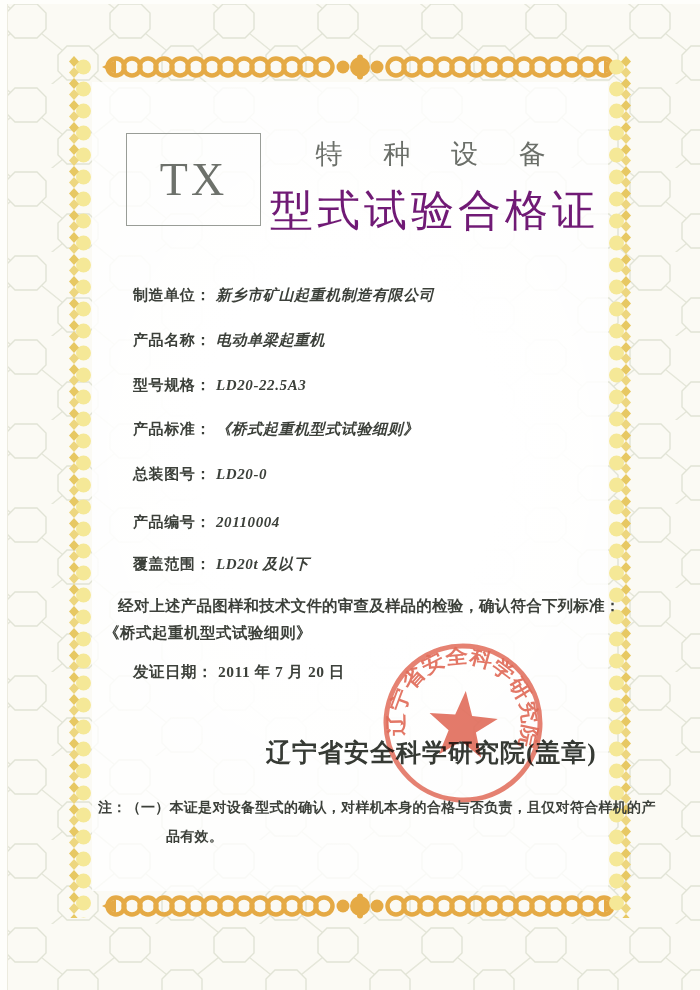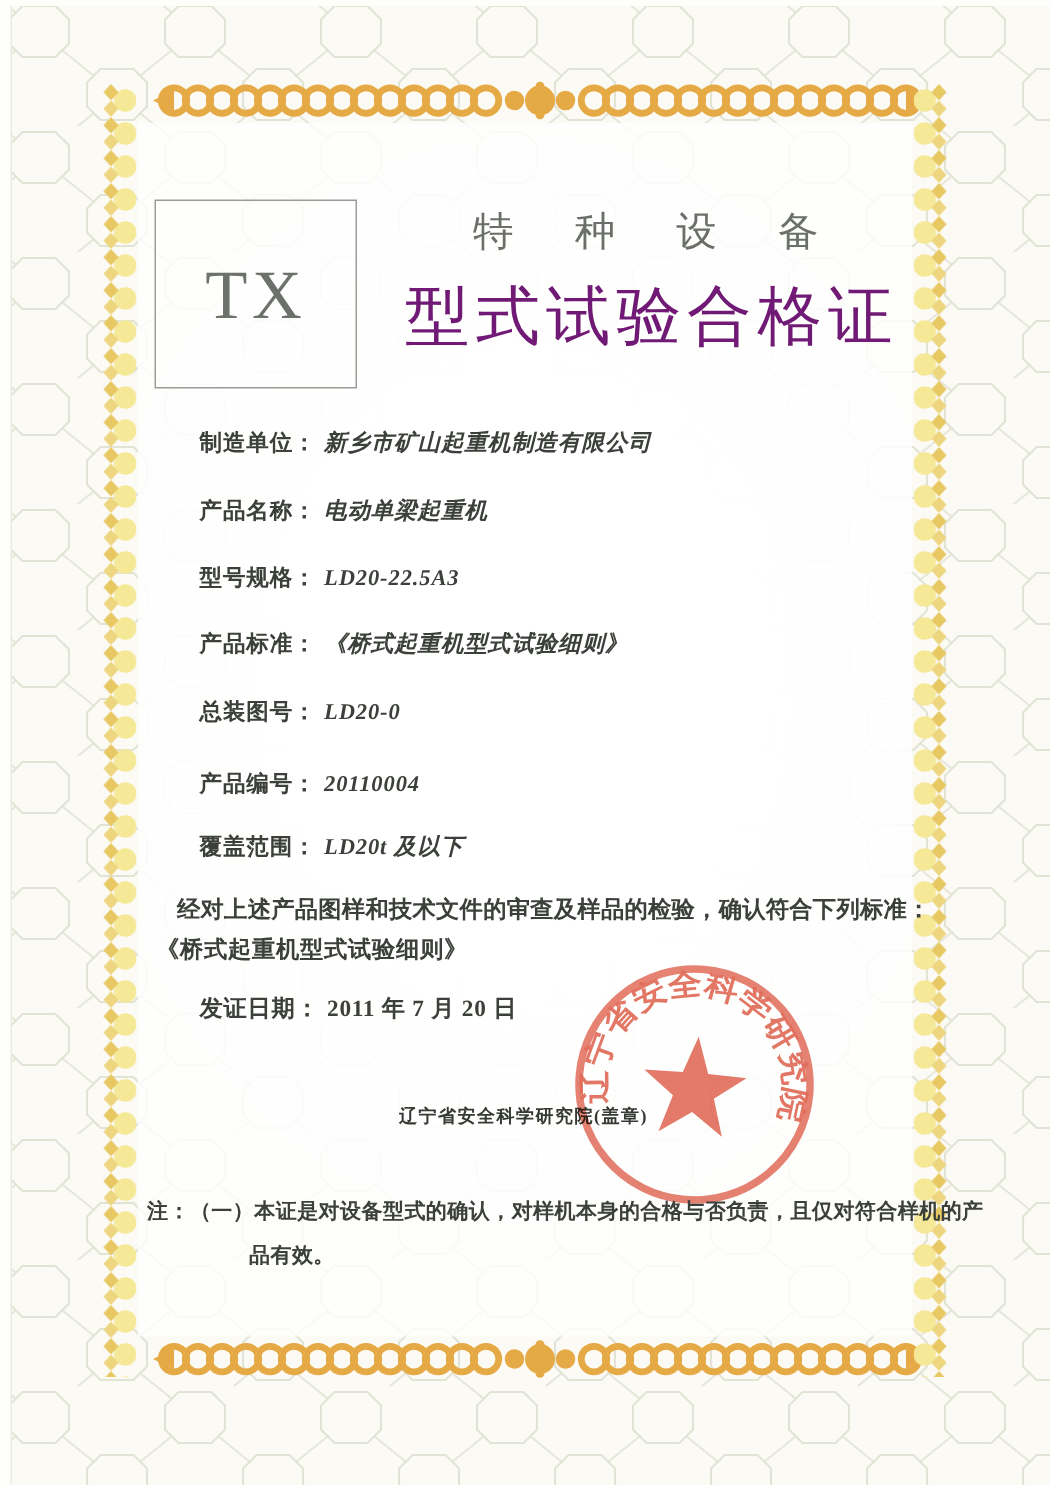--- a/index.html
+++ b/index.html
@@ -31,7 +31,7 @@
 
   
   .tx-box{
-    left:103px;top:133px;width:135px;height:126px;
+    left:126px;top:133px;width:135px;height:93px;
     border:1.5px solid #999d97;box-sizing:border-box;
     display:flex;align-items:center;justify-content:center;text-align:right;
   }

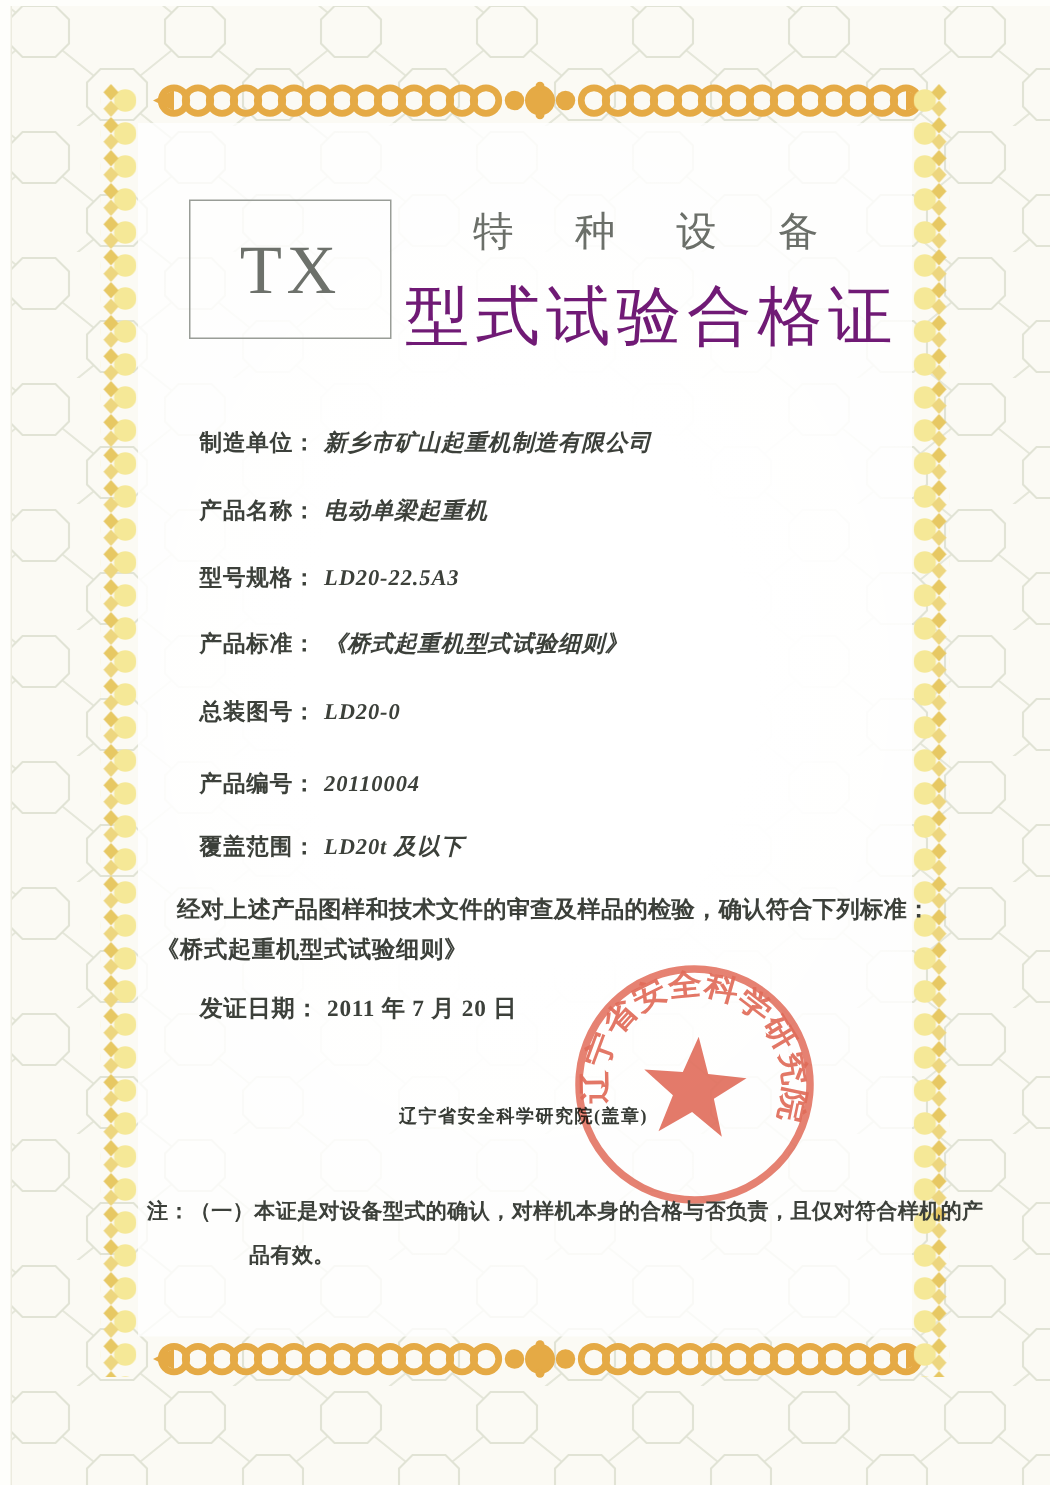--- a/index.html
+++ b/index.html
@@ -61,7 +61,7 @@
   .issue .f-value{margin-left:5px;}
 
   
-  .issuer{left:266px;top:736px;font-size:12px;font-weight:bold;color:#363a34;letter-spacing:1px;white-space:nowrap;}
+  .issuer{left:266px;top:736px;font-size:25px;font-weight:bold;color:#363a34;letter-spacing:1px;white-space:nowrap;}
   .seal{left:375px;top:635px;mix-blend-mode:multiply;opacity:0.88;}
 
   

